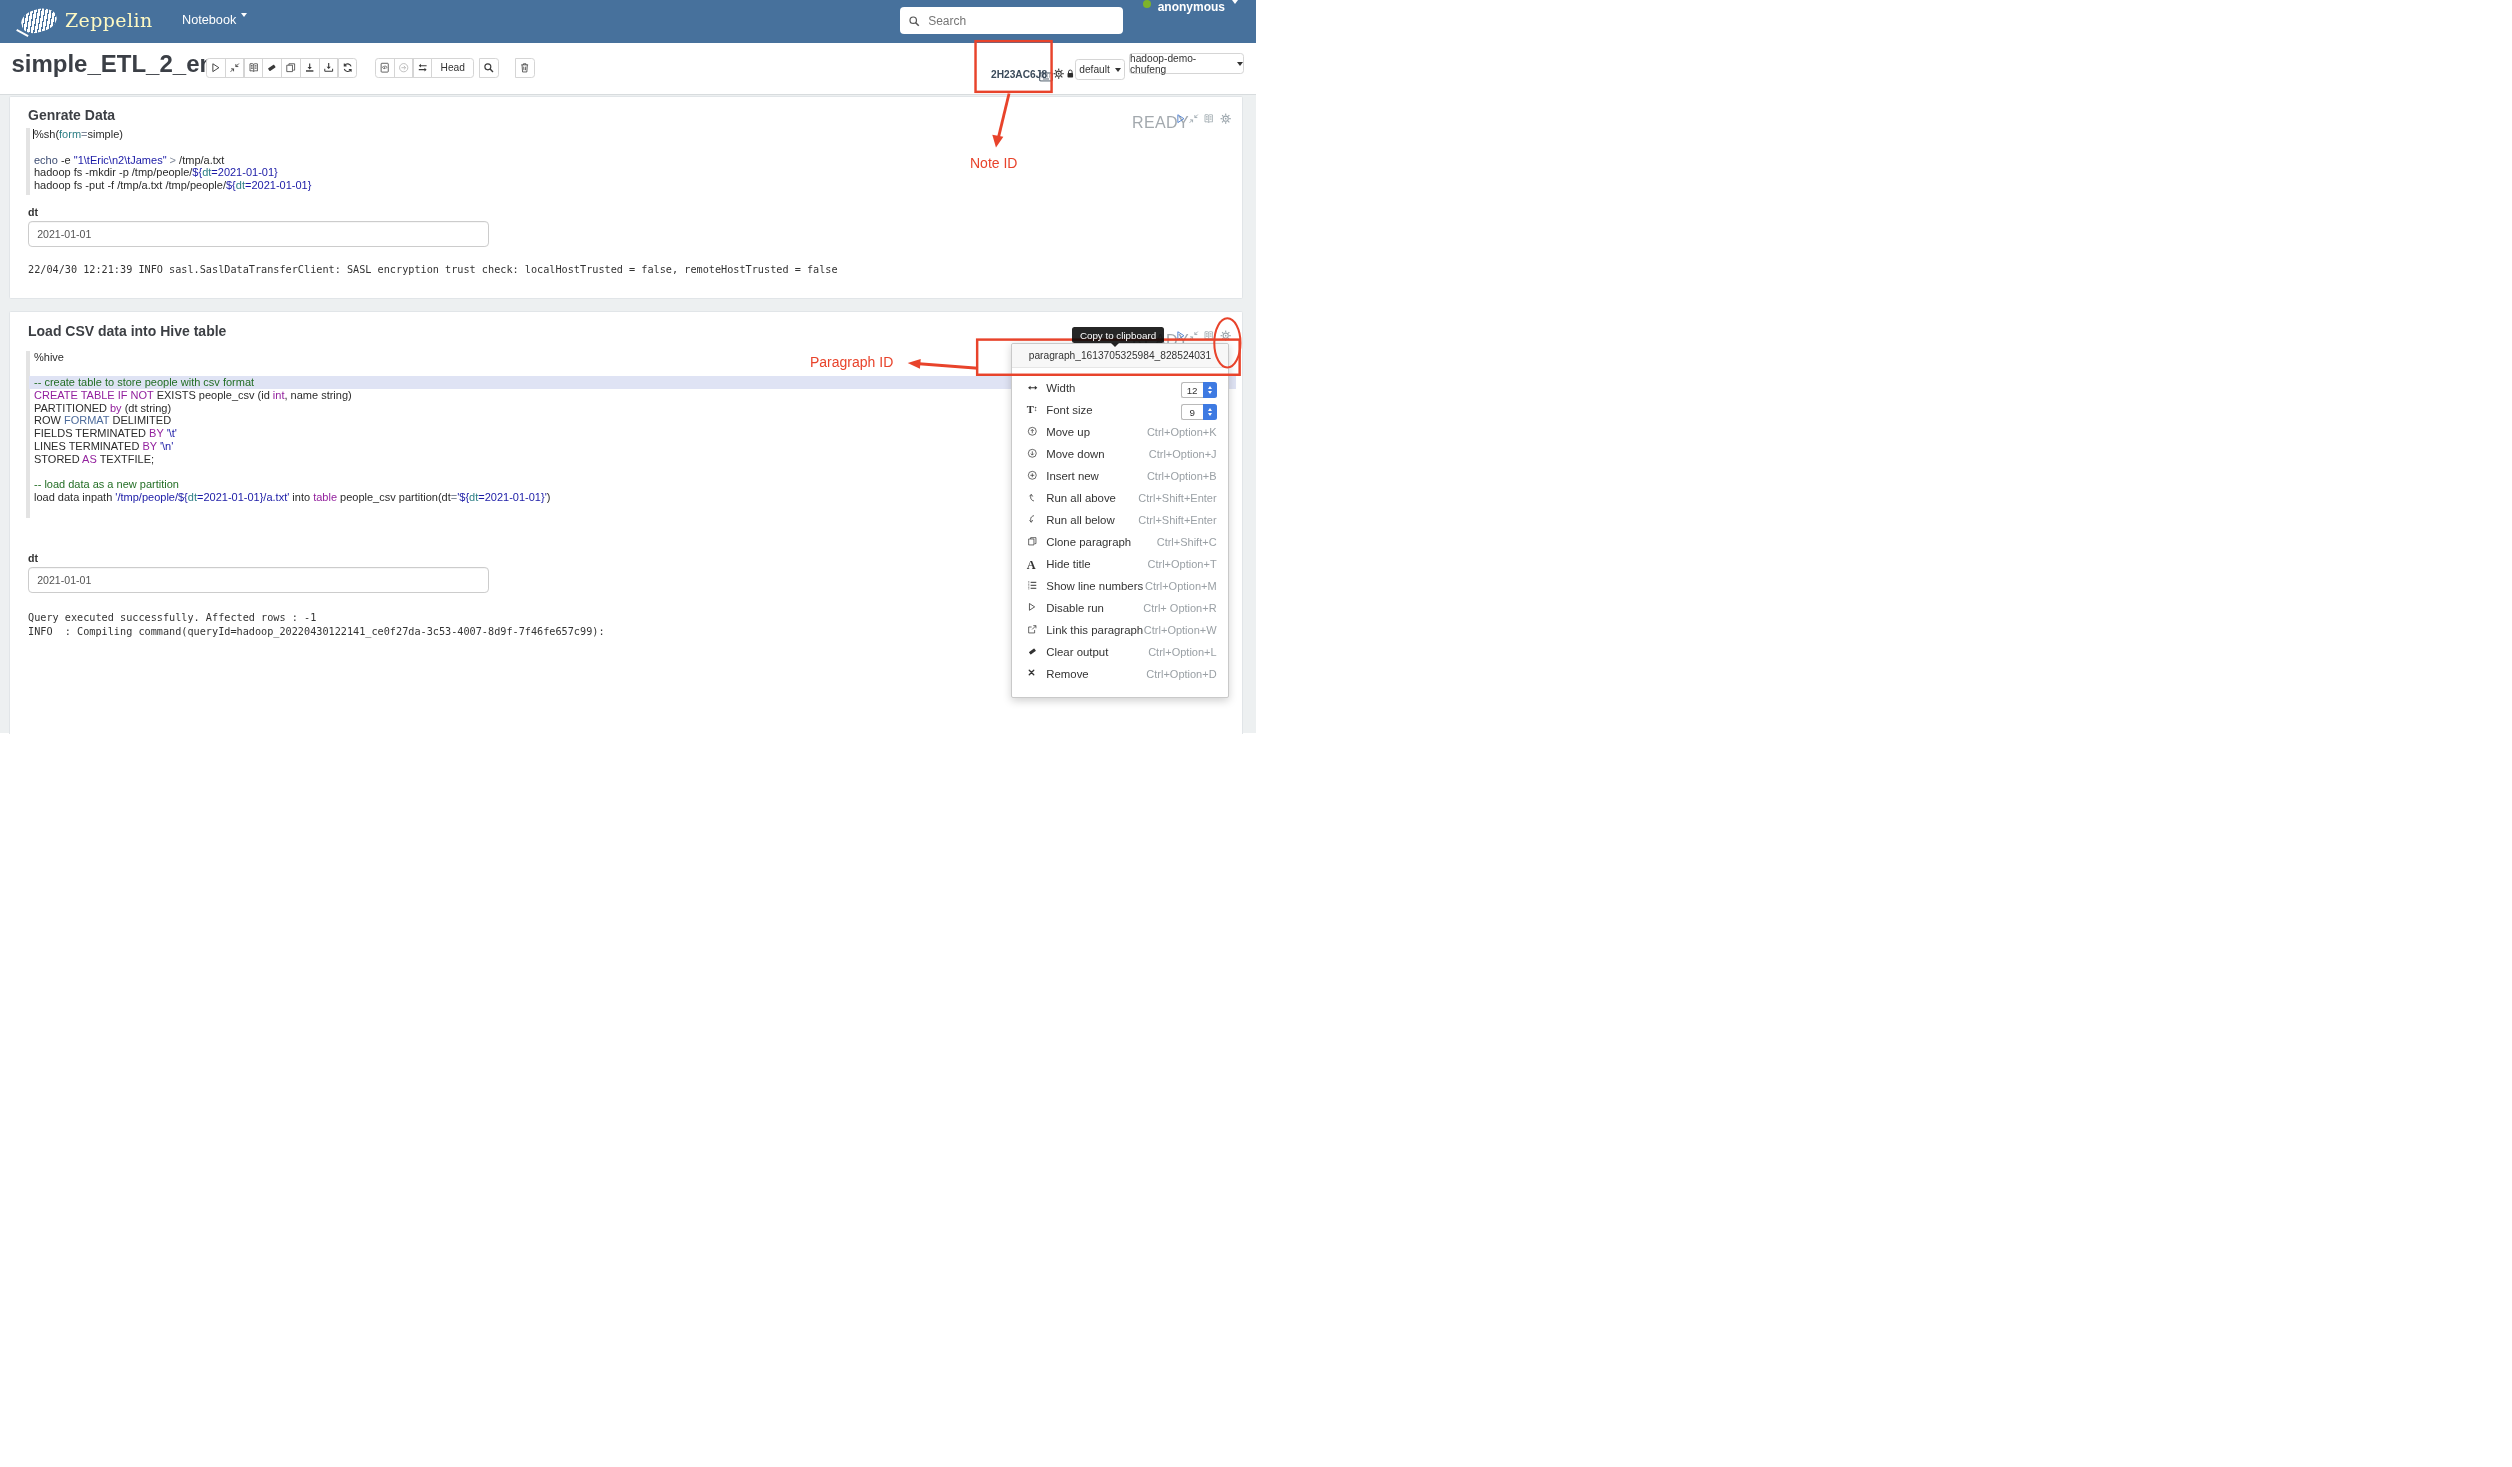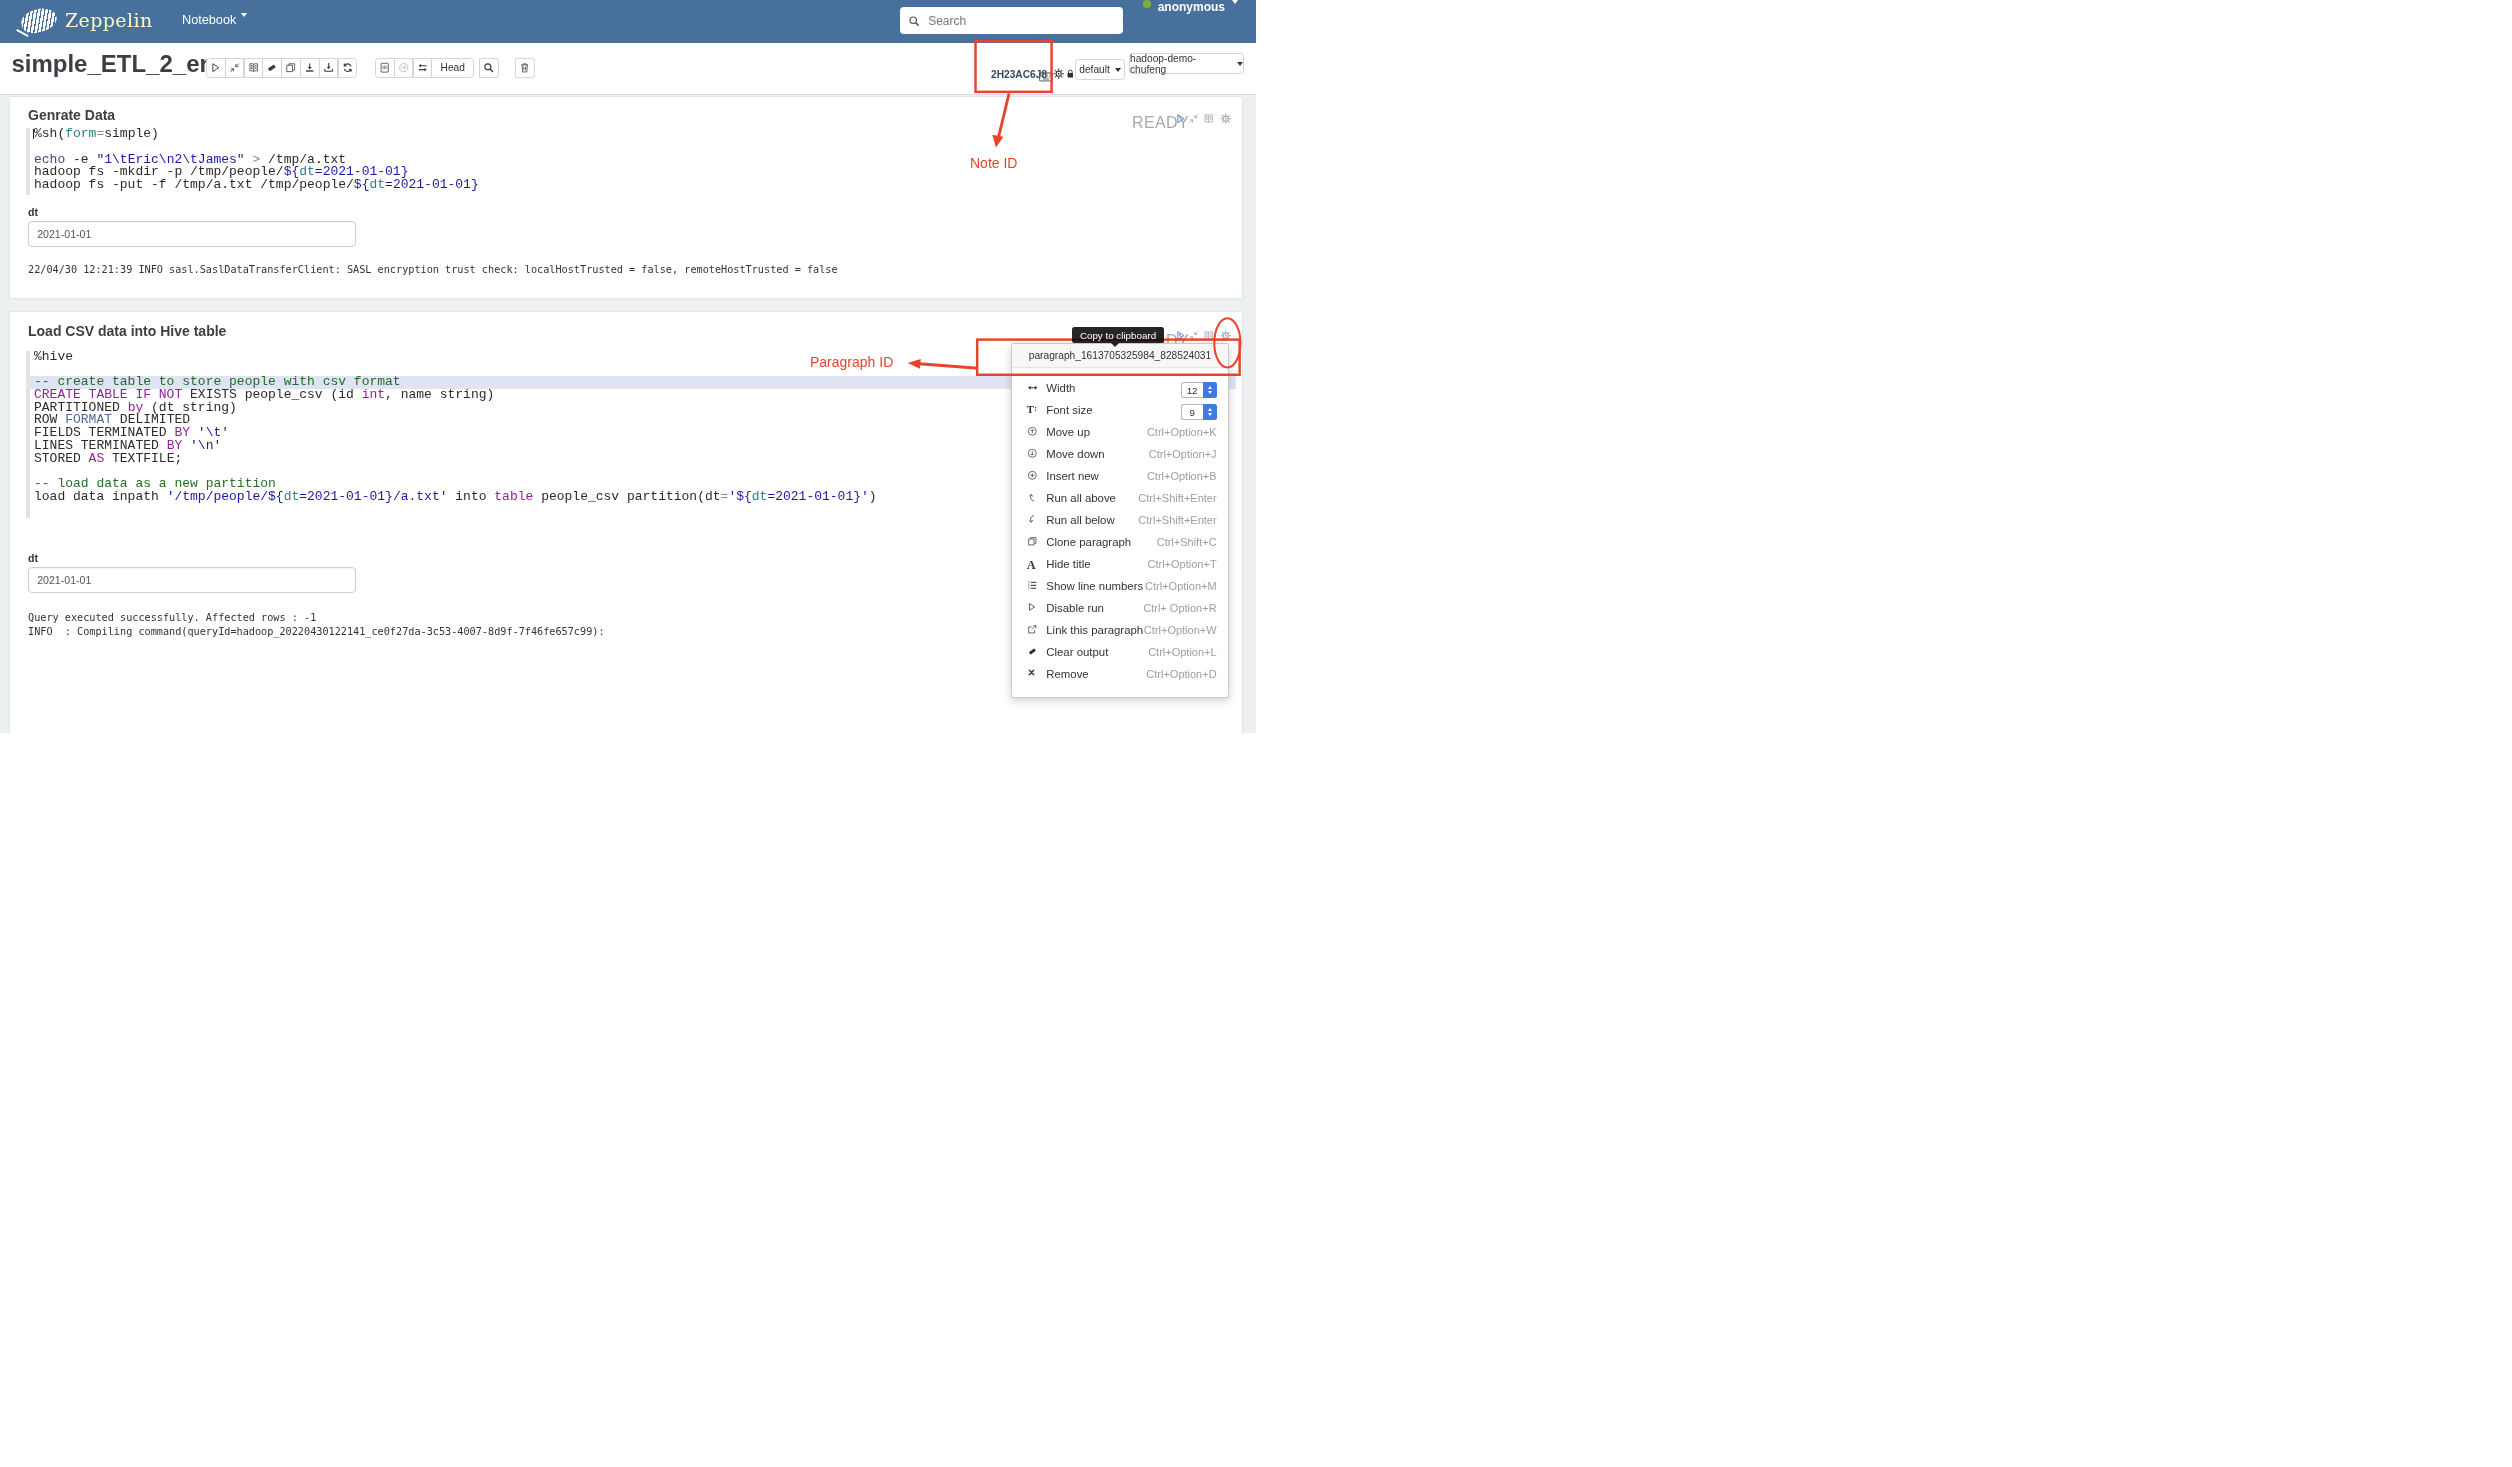--- a/index.html
+++ b/index.html
@@ -49,7 +49,7 @@
   .pc-icon{position:absolute;color:#9aa4ab}
   .pc-icon.playb{color:#4d7fce}
   .gutter{position:absolute;width:3.3px;background:#e3e3e3}
-  .code{position:absolute;font-family:Liberation Mono, monospace;font-size:13px;line-height:12.7px;white-space:pre;color:#2b2b2b}
+  .code{position:absolute;font-family:Liberation Sans, sans-serif;font-size:11px;line-height:12.7px;white-space:pre;color:#2b2b2b}
   .cl{height:12.7px}
   .cl.hl{background:#dfe3f4;margin-left:-4.9px;padding-left:4.9px}
   .tk-d{color:#2b2b2b}.tk-k{color:#93219e}.tk-s{color:#1a1aa6}.tk-v{color:#2d7f85}

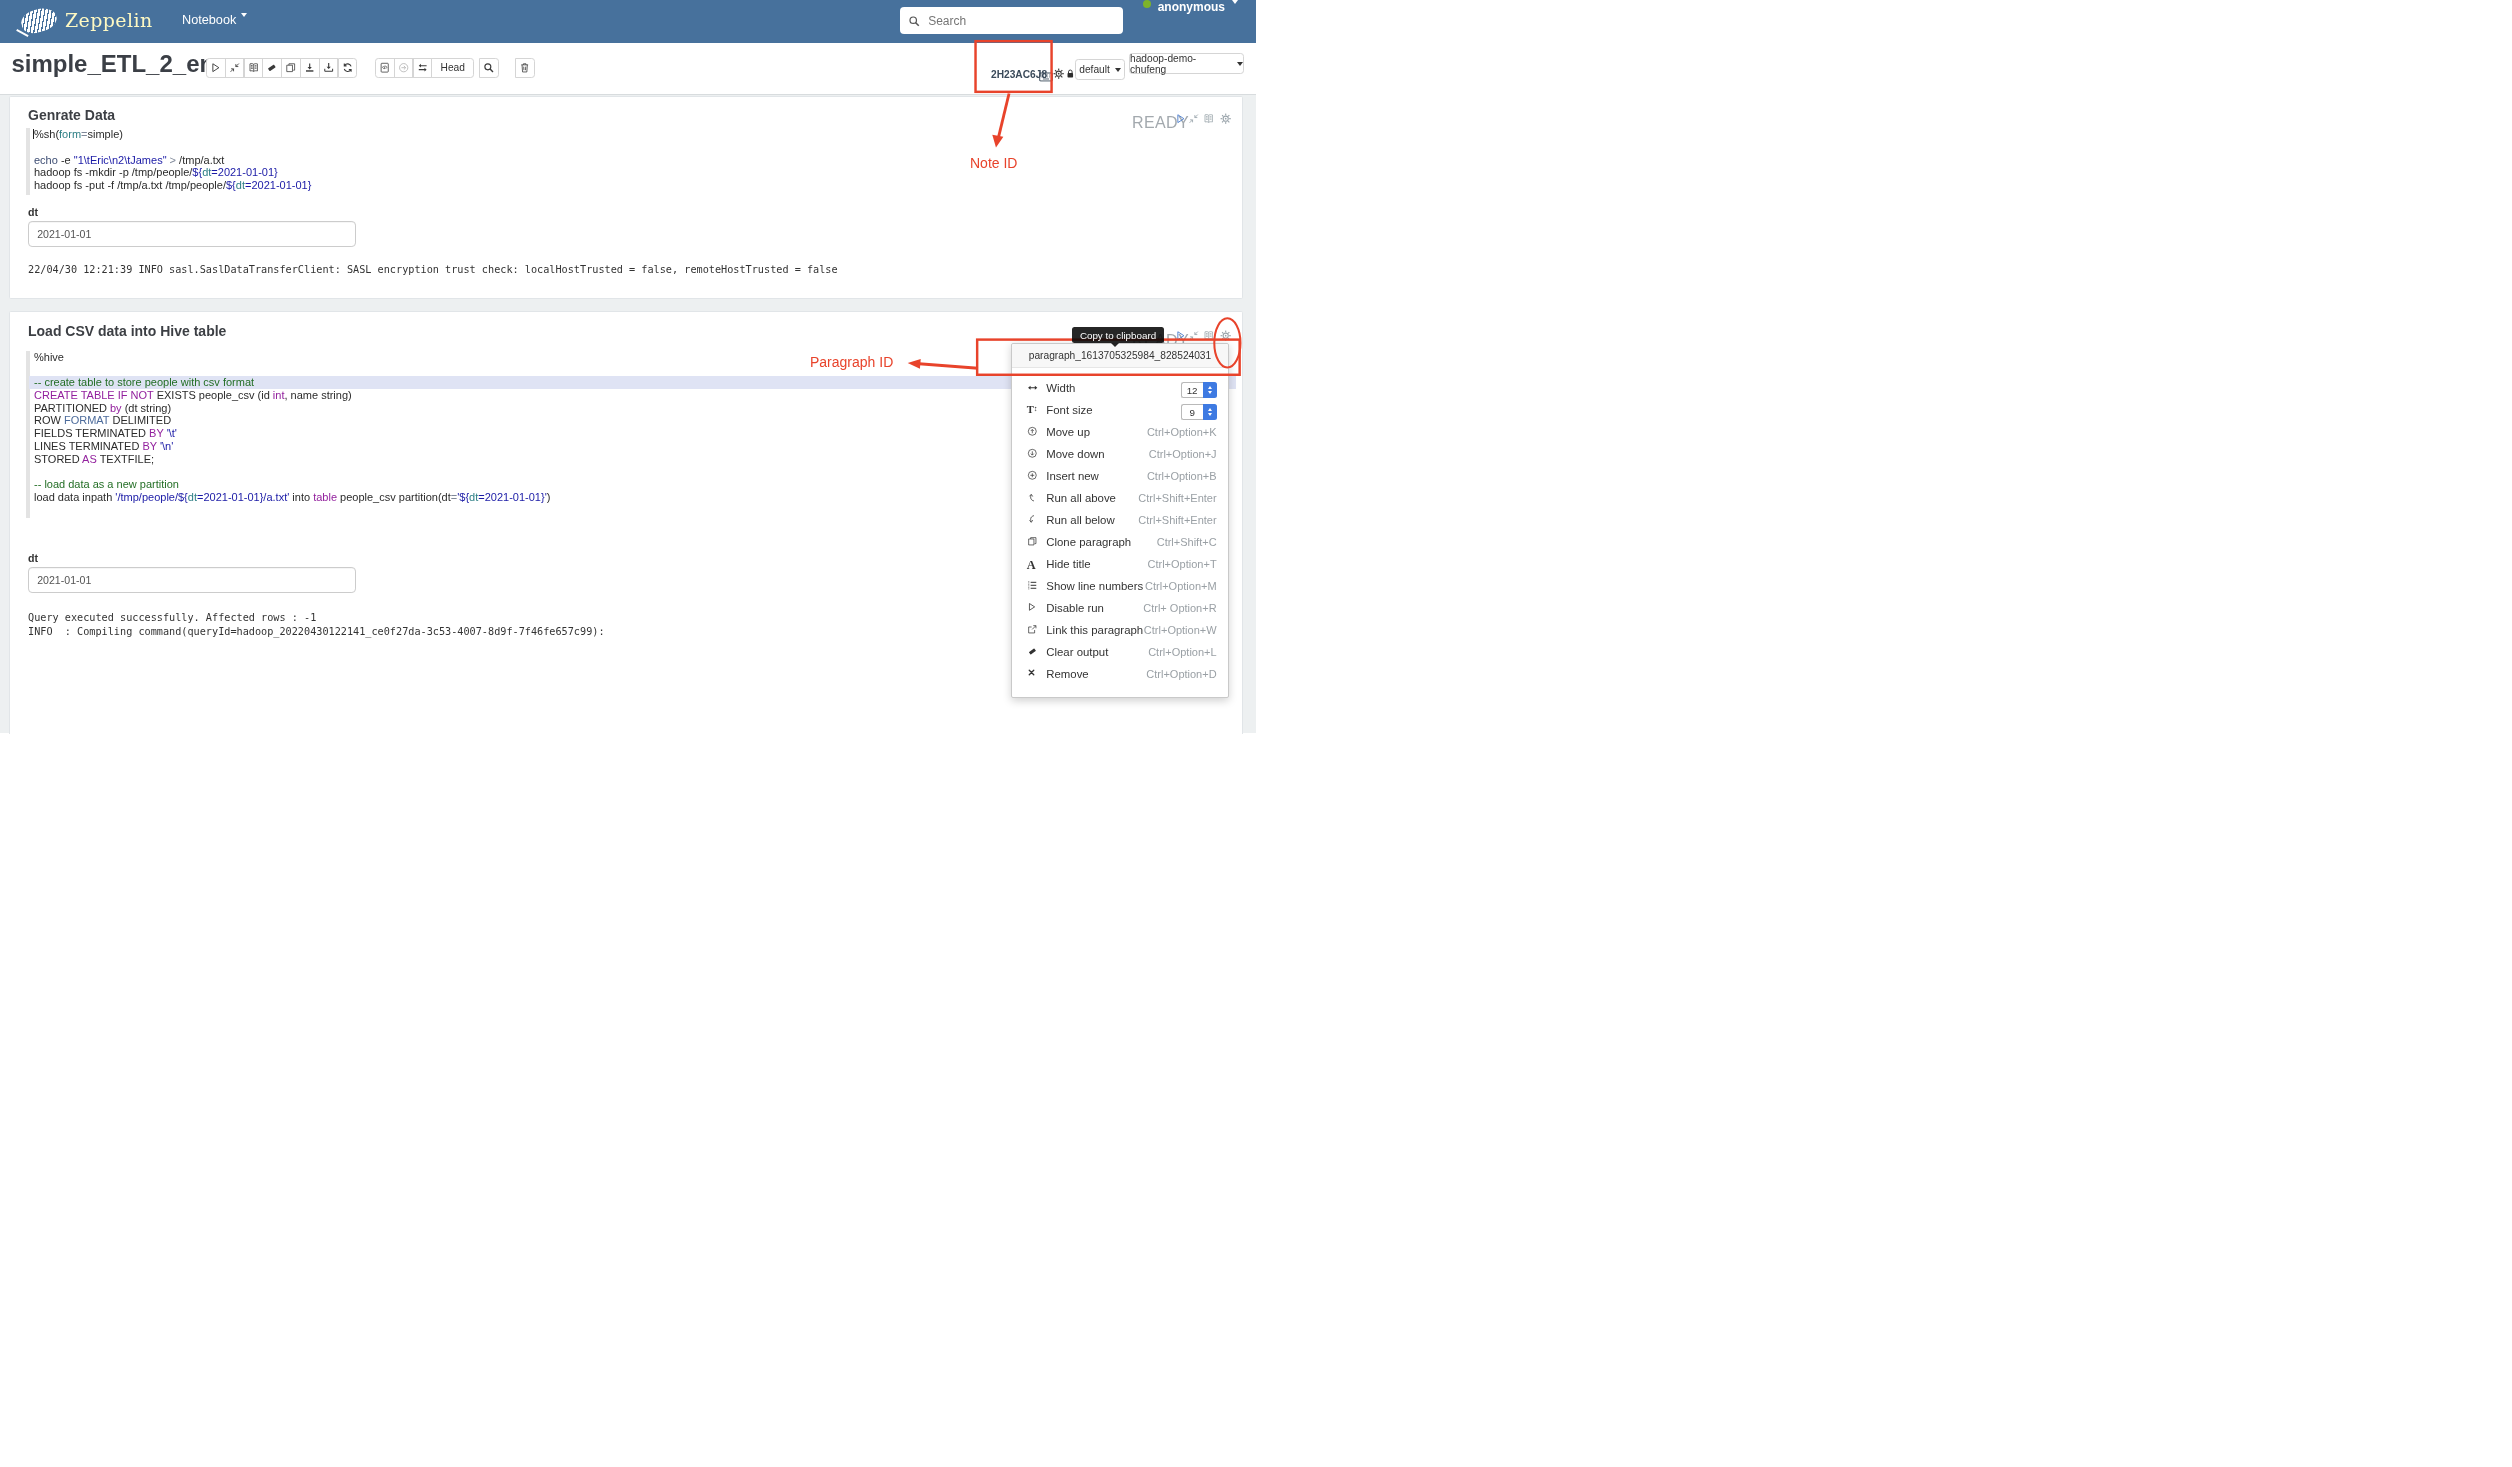--- a/index.html
+++ b/index.html
@@ -56,7 +56,7 @@
   .tk-c{color:#236e25}.tk-f{color:#3c4c72}.tk-o{color:#7f8899}.tk-b{color:#4c6b9b}
   .cursorbar{position:absolute;width:1.2px;height:9.8px;background:#222}
   .form-label{position:absolute;left:18px;font-size:10.6px;font-weight:bold;color:#333}
-  .form-input{position:absolute;left:18px;width:328px;height:26px;border:0.8px solid #ccc;border-radius:4.1px;
+  .form-input{position:absolute;left:18px;width:461px;height:26px;border:0.8px solid #ccc;border-radius:4.1px;
       padding:0 8.2px;box-sizing:border-box;font-size:10.6px;color:#555;font-family:"Liberation Sans",sans-serif;
       box-shadow:inset 0 0.8px 0.8px rgba(0,0,0,.05);outline:none;background:#fff}
   .output{position:absolute;left:18px;font-family:"DejaVu Sans Mono","Liberation Mono",monospace;font-size:10.2px;line-height:14px;color:#333;white-space:pre}

